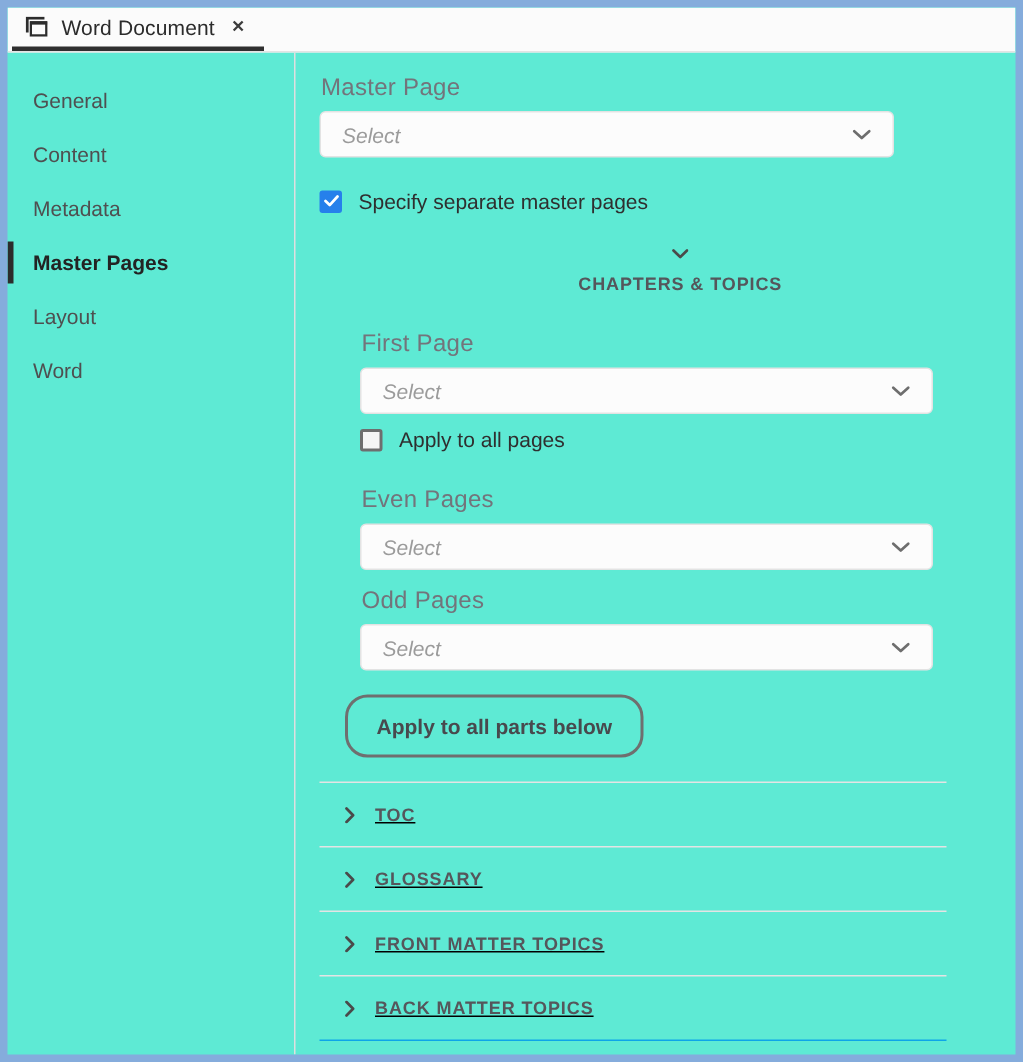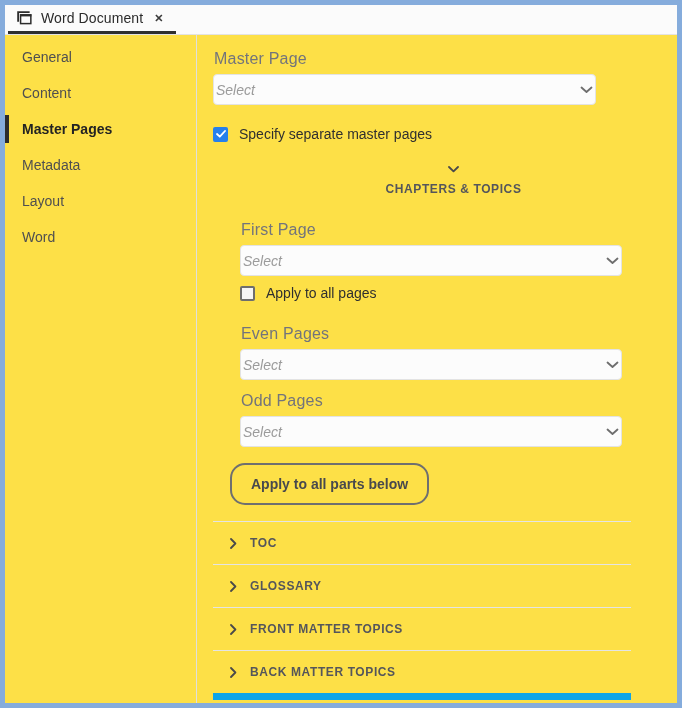--- a/index.html
+++ b/index.html
@@ -5,7 +5,7 @@
   html,body{margin:0;padding:0;background:#fff;}
   .window{
     box-sizing:border-box;width:682px;height:708px;
-    border:5px solid #85ACDC;background:#fde047;
+    border:5px solid #85ACDC;background:#5eead4;
     font-family:"Liberation Sans",sans-serif;overflow:hidden;
   }
   

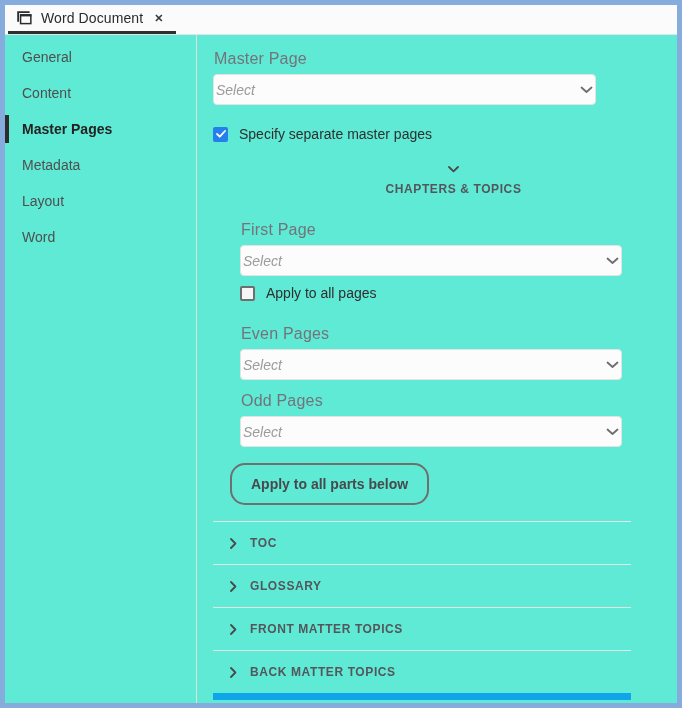--- a/index.html
+++ b/index.html
@@ -15,7 +15,7 @@
   .tab-close{font-size:11px;color:#3c3c3c;font-weight:700;line-height:1;padding:2px;}
   
   .body{display:flex;height:668px;}
-  .sidebar{width:191px;border-right:1px solid #dfdfdf;padding-top:4px;flex:none;}
+  .sidebar{width:191px;border-right:1px solid #dfdfdf;padding-top:14px;flex:none;}
   .side-item{position:relative;height:36px;display:flex;align-items:center;padding-left:17px;font-size:14px;color:#4f4f50;cursor:pointer;}
   .side-item.selected{color:#232323;font-weight:600;}
   .side-item.selected::before{content:"";position:absolute;left:0;top:4px;bottom:4px;width:4px;background:#2c2c2c;}

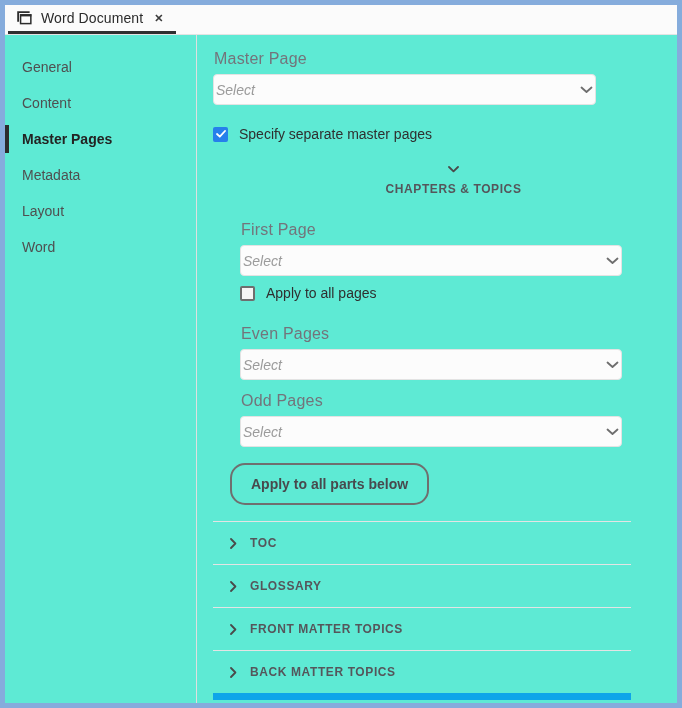--- a/index.html
+++ b/index.html
@@ -23,7 +23,7 @@
   .main{flex:1;padding:15px 0 0 16px;overflow:hidden;}
   .field-label{font-size:16px;color:#73747b;letter-spacing:.2px;margin:0 0 6px 1px;}
   .dd{box-sizing:border-box;height:31px;background:#fcfcfc;border:1px solid #e3e3e3;border-radius:4px;
-      display:flex;align-items:center;padding:0 2px;cursor:pointer;}
+      display:flex;align-items:center;padding:0 14px;cursor:pointer;}
   .dd-outer{width:383px;}
   .dd-inner{width:382px;}
   .dd .ph{flex:1;font-style:italic;font-size:14px;color:#9b9b9b;}

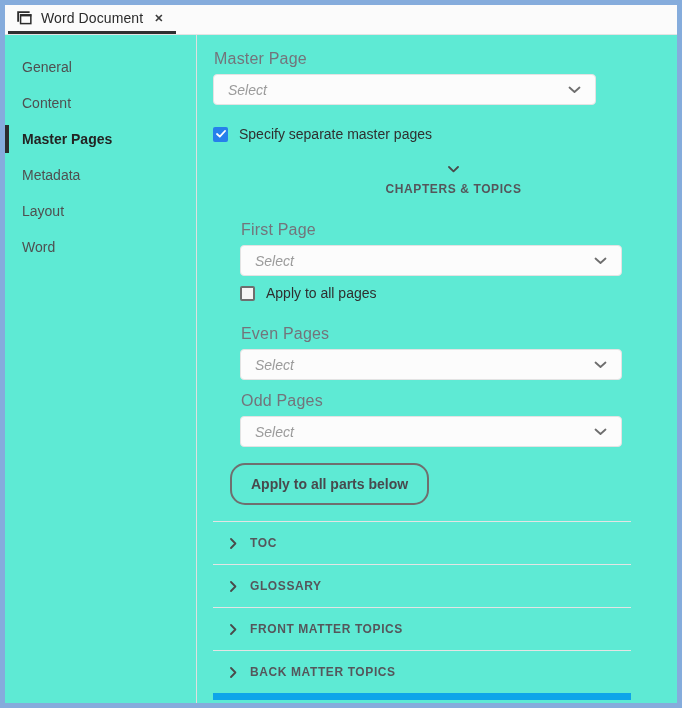--- a/index.html
+++ b/index.html
@@ -68,8 +68,8 @@
     <nav class="sidebar">
       <div class="side-item">General</div>
       <div class="side-item">Content</div>
+      <div class="side-item">Metadata</div>
       <div class="side-item selected">Master Pages</div>
-      <div class="side-item">Metadata</div>
       <div class="side-item">Layout</div>
       <div class="side-item">Word</div>
     </nav>

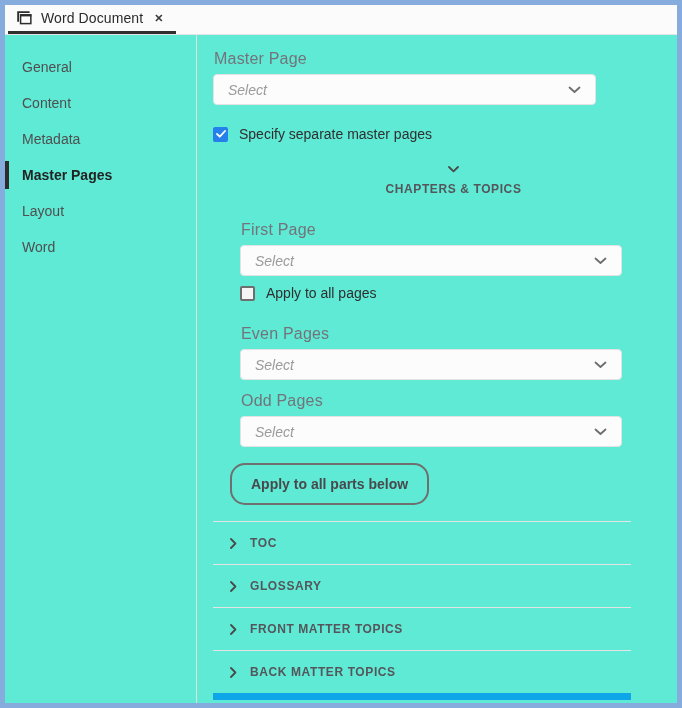--- a/index.html
+++ b/index.html
@@ -40,7 +40,7 @@
   .pill-btn{box-sizing:border-box;height:42px;margin:16px 0 0 17px;padding:0 19px;
     background:transparent;border:2px solid #6f6f6f;border-radius:15px;
     font-family:inherit;font-size:14px;font-weight:700;color:#48494d;cursor:pointer;display:inline-flex;align-items:center;}
-  .acc-list{width:418px;margin-top:16px;border-bottom:7px solid #0ea5e9;}
+  .acc-list{width:418px;margin-top:16px;border-bottom:1px solid #0ea5e9;text-decoration:underline;}
   .acc-row{height:42px;border-top:1px solid #e4e4e4;display:flex;align-items:center;gap:13px;padding-left:17px;cursor:pointer;}
   svg{display:block;}
 </style>

